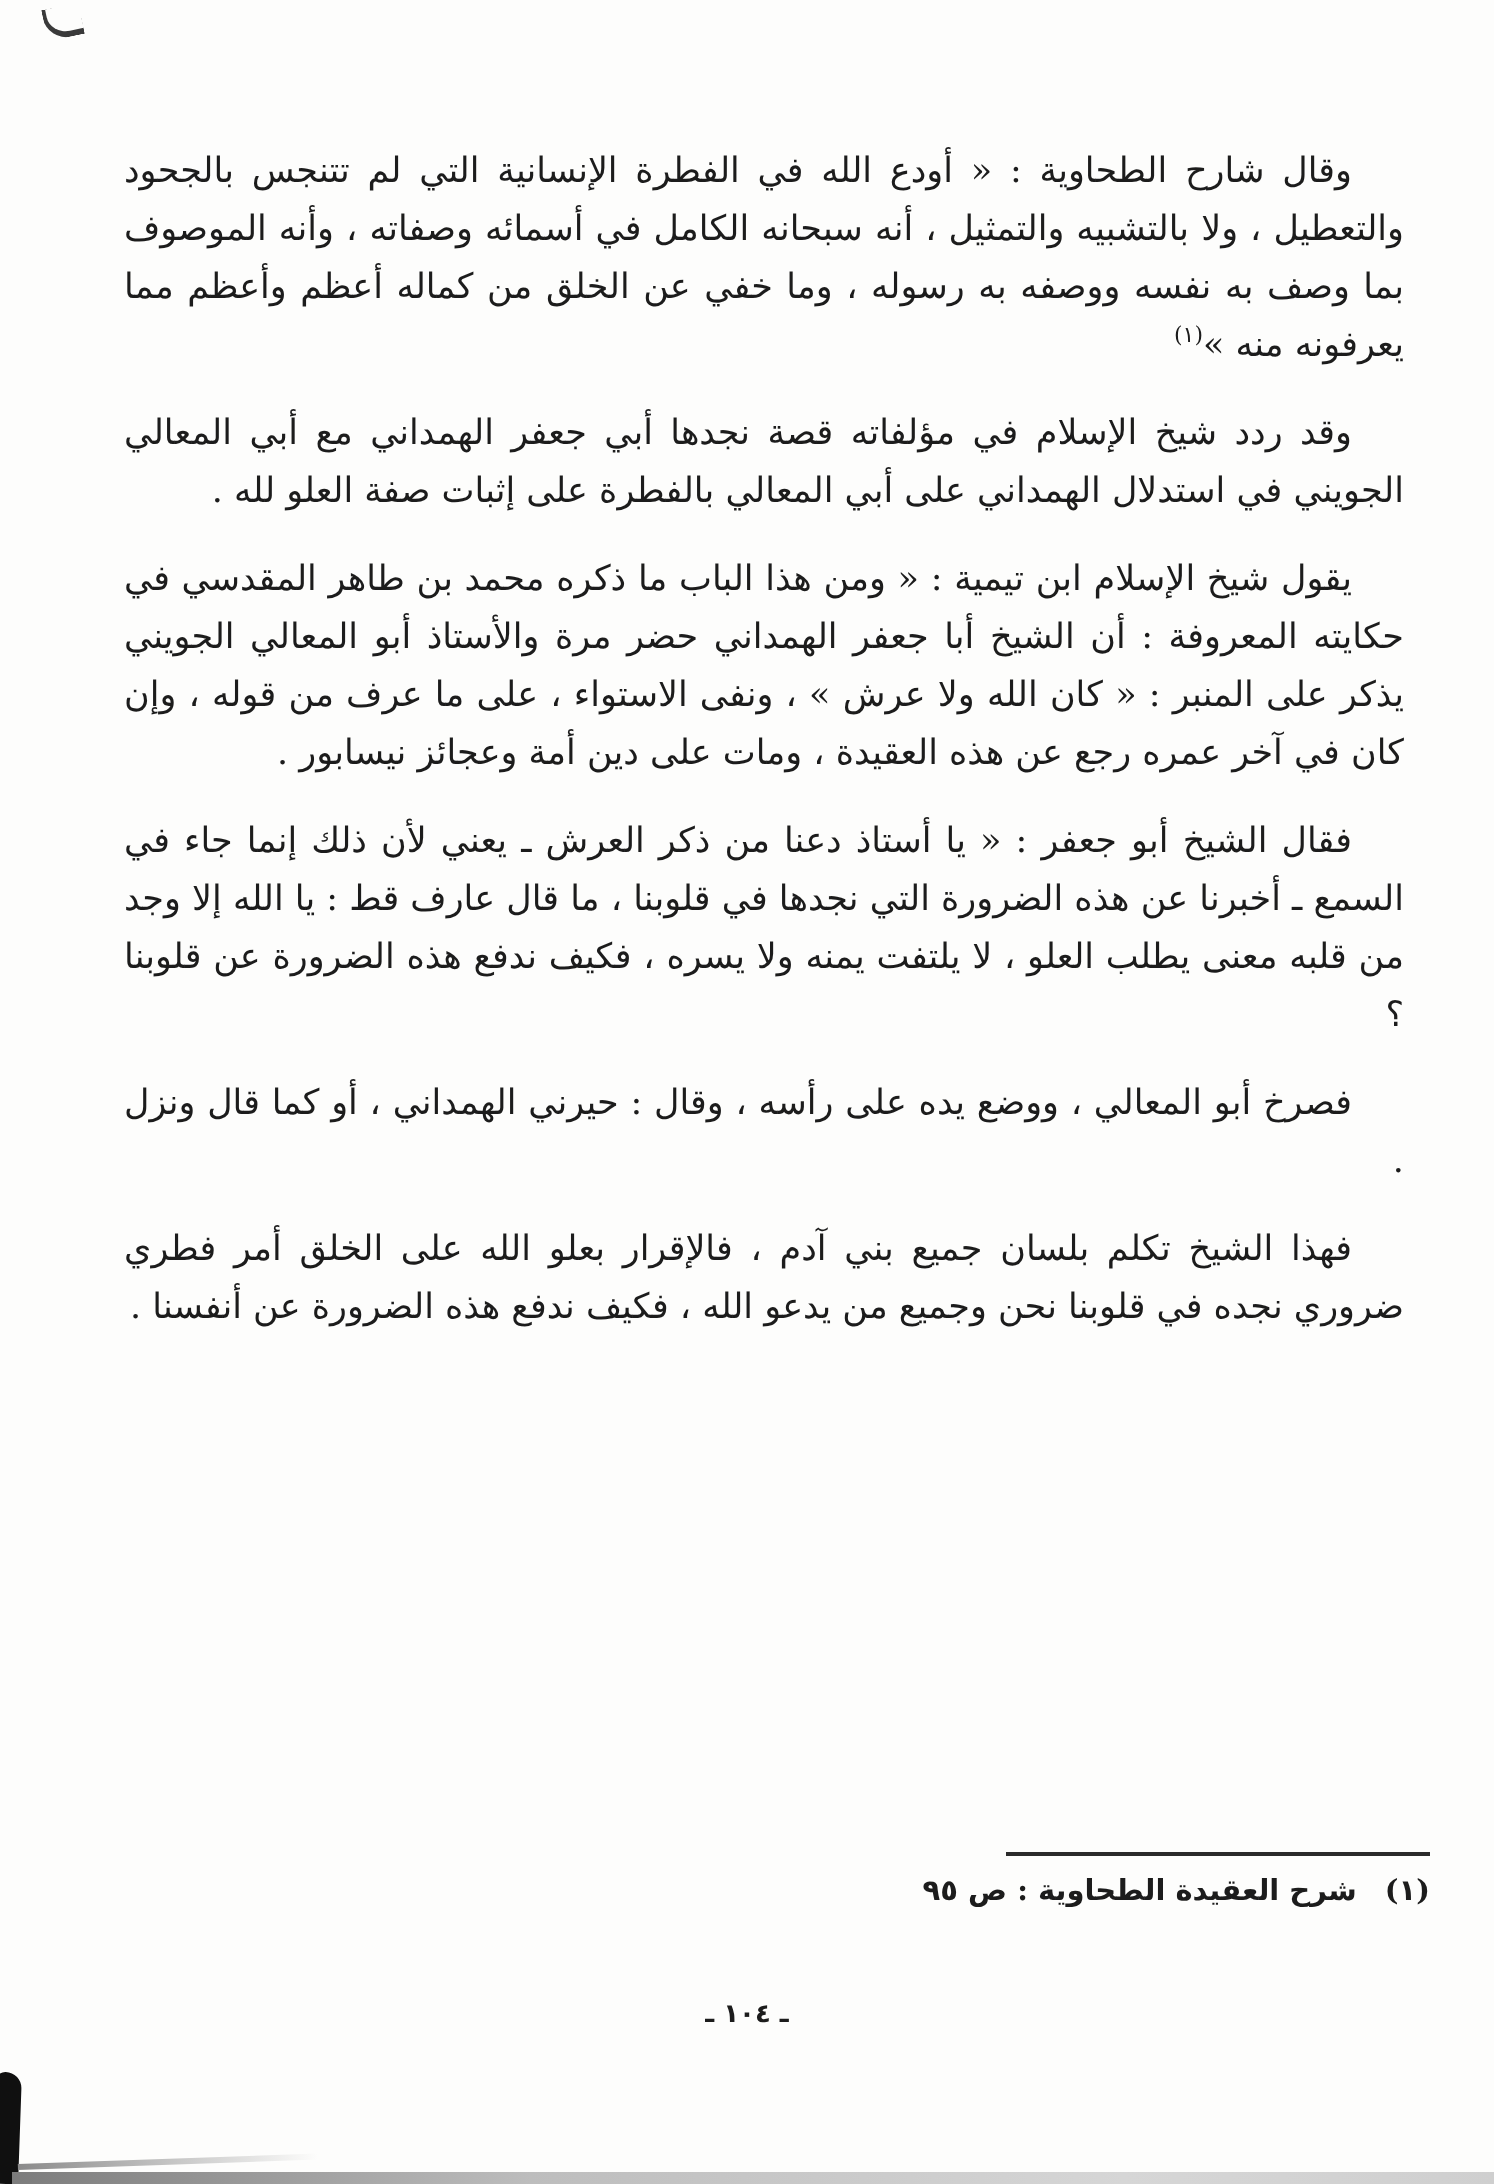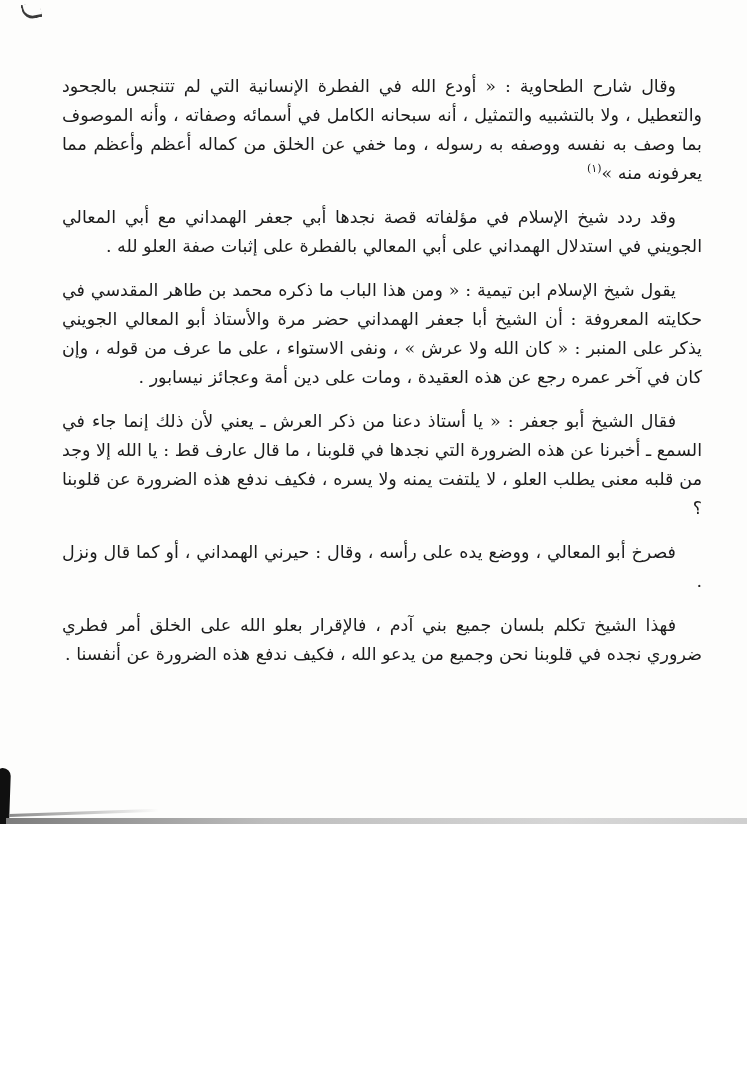--- a/index.html
+++ b/index.html
@@ -6,7 +6,7 @@
   .page {
     position: relative;
     width: 747px;
-    height: 824px;
+    height: 1092px;
     margin: 0 auto;
     background: #fdfdfc;
     overflow: hidden;

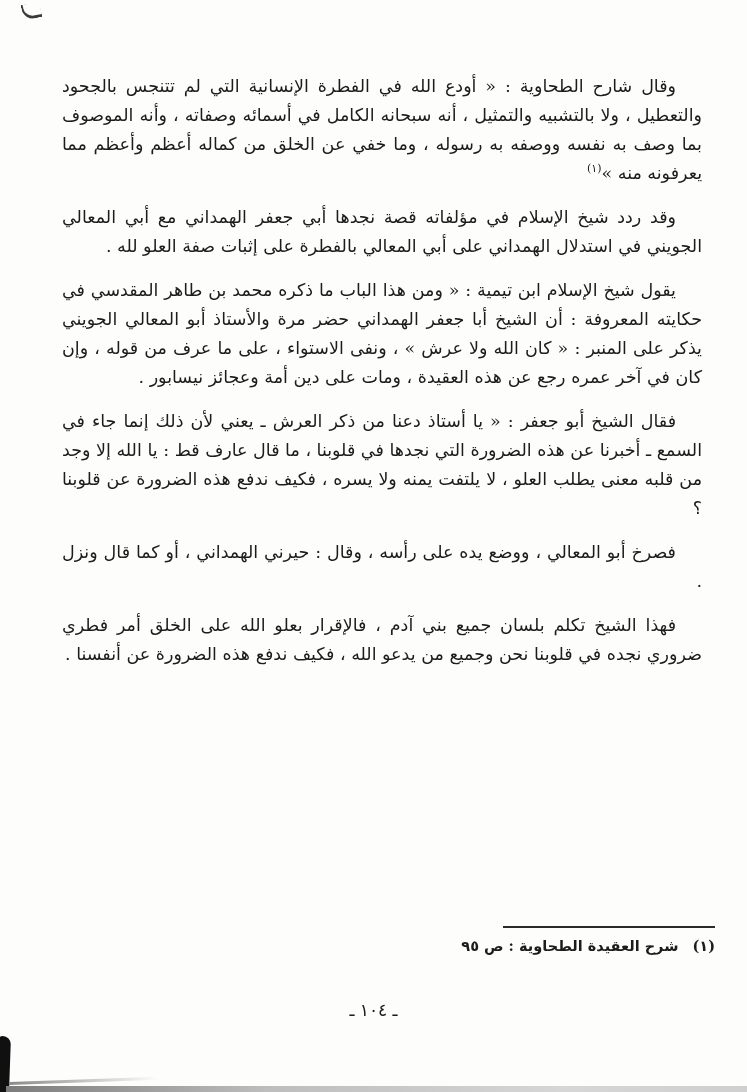--- a/index.html
+++ b/index.html
@@ -62,8 +62,8 @@
     right: 0;
     text-align: center;
     direction: rtl;
-    font-size: 17px;
-    font-weight: 400;
+    font-size: 13px;
+    font-weight: 700;
     letter-spacing: 1px;
   }
 

